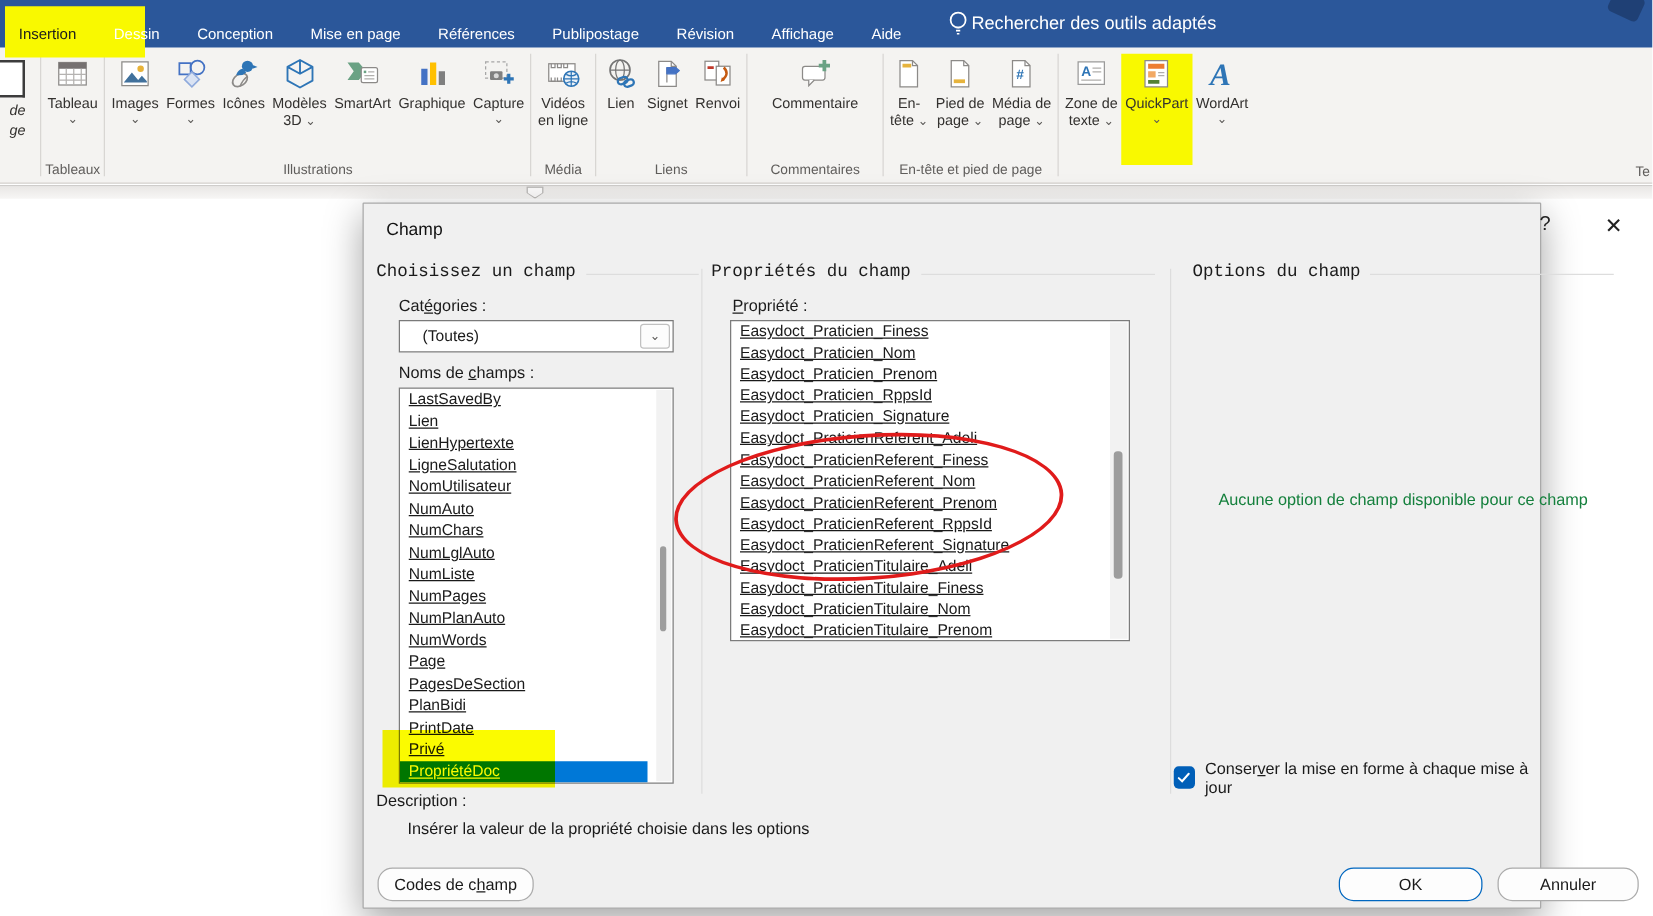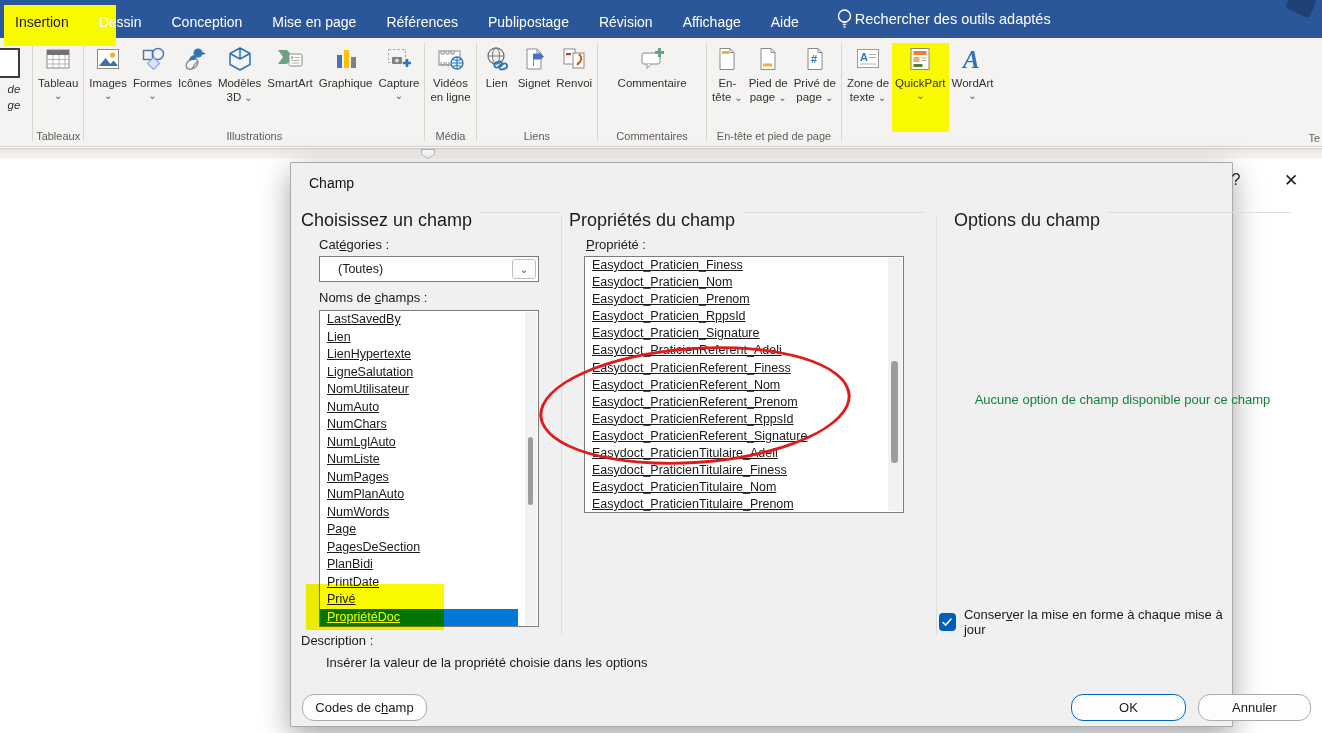--- a/index.html
+++ b/index.html
@@ -10,7 +10,7 @@
   }
   
   .tabbar { position:relative; height:38px; background:#2b579a; display:flex; align-items:center; z-index:4; }
-  .tab { position:relative; z-index:6; color:#fff; font-size:14px; padding:3px 15px; height:38px; line-height:38px; cursor:default; white-space:nowrap; }
+  .tab { position:relative; z-index:6; color:#fff; font-size:12px; padding:8px 15px; height:38px; line-height:38px; cursor:default; white-space:nowrap; }
   .tab.active-hl { color:#1c1c1c; }
   .hl-insertion { position:absolute; left:4px; top:5px; width:112px; height:41px; background:#f9f900; z-index:5; }
   .searchbox { display:flex; align-items:center; margin-left:22px; color:#fff; font-size:14.5px; gap:2px; }

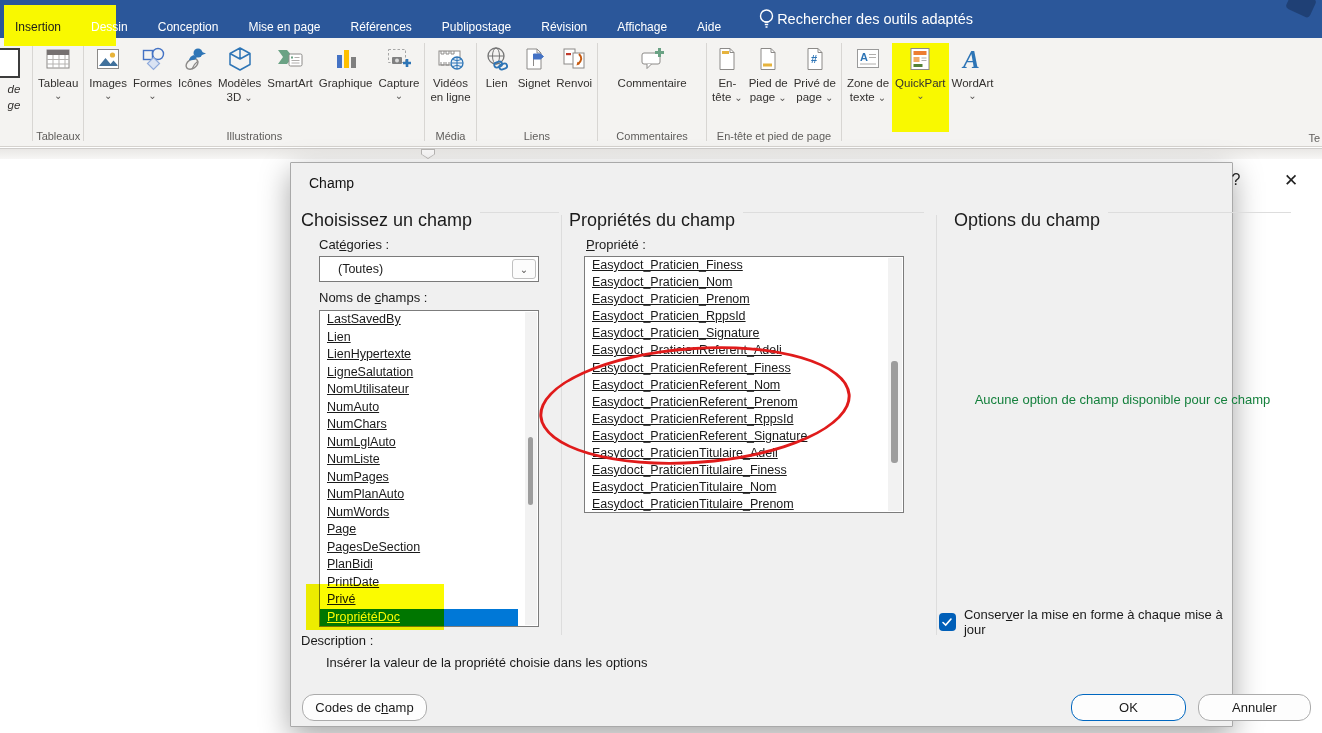--- a/index.html
+++ b/index.html
@@ -327,7 +327,7 @@
               <text x="10" y="18" font-size="11" font-weight="bold" fill="#2e75b6" font-family="'Liberation Sans',sans-serif">#</text>
             </svg>
         </span>
-        <span><span>Privé de</span></span>
+        <span><span>Média de</span></span>
         <span><span>page</span><span class="chev inl"></span></span>
       </div>
     </div>

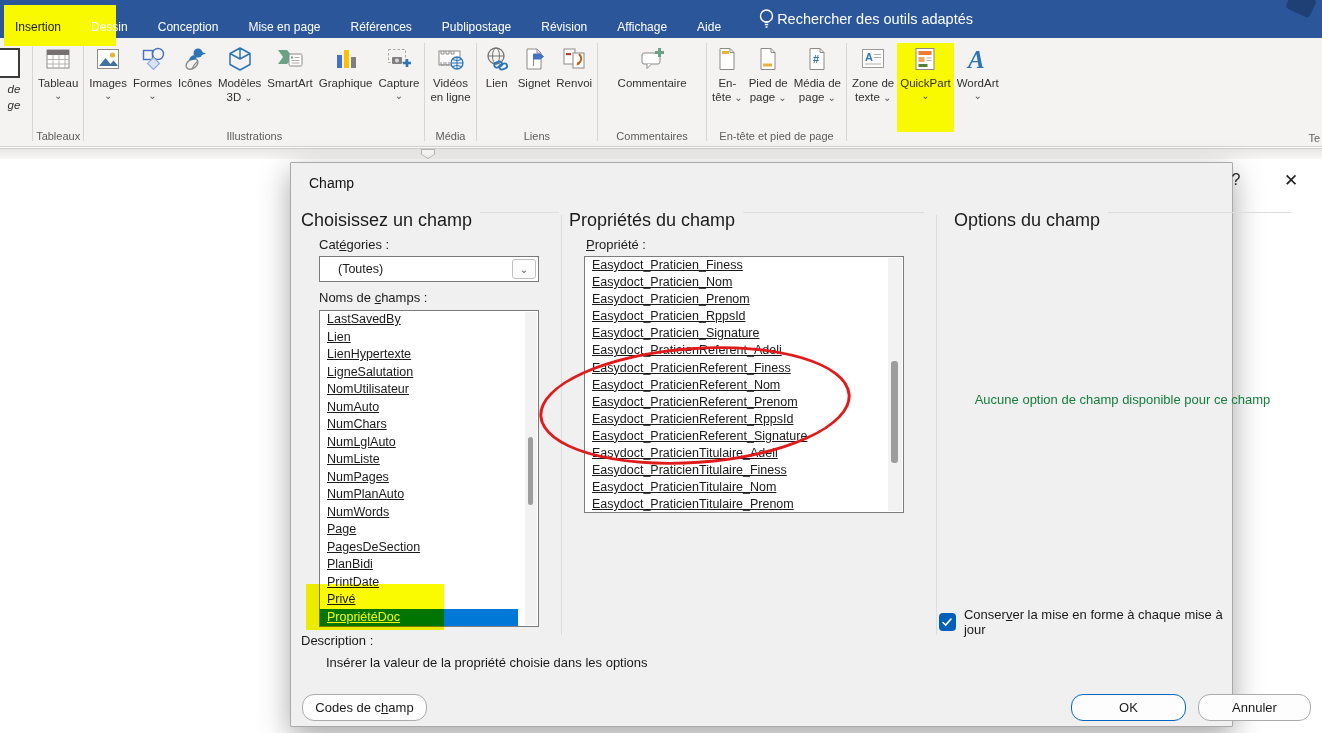--- a/index.html
+++ b/index.html
@@ -40,7 +40,7 @@
   .dlg-title { position:absolute; left:18px; top:12px; font-size:14px; color:#111; }
   .dlg-help { position:absolute; left:930px; top:8px; width:30px; text-align:center; font-size:16px; color:#222; cursor:default; }
   .dlg-close { position:absolute; left:984px; top:7px; width:32px; text-align:center; font-size:17px; color:#222; cursor:default; }
-  .sect { position:absolute; display:flex; font-size:18px; color:#1b1b1b; }
+  .sect { position:absolute; display:flex; align-items:center; font-size:14px; color:#1b1b1b;font-family:Liberation Mono, monospace; }
   .sect .rule { flex:1; height:1px; background:#dddddd; margin-left:8px; margin-top:2px; }
   .vdiv { position:absolute; width:1px; background:#dddddd; top:52px; height:420px; }
   .flabel { position:absolute; font-size:13px; color:#1b1b1b; white-space:nowrap; }

